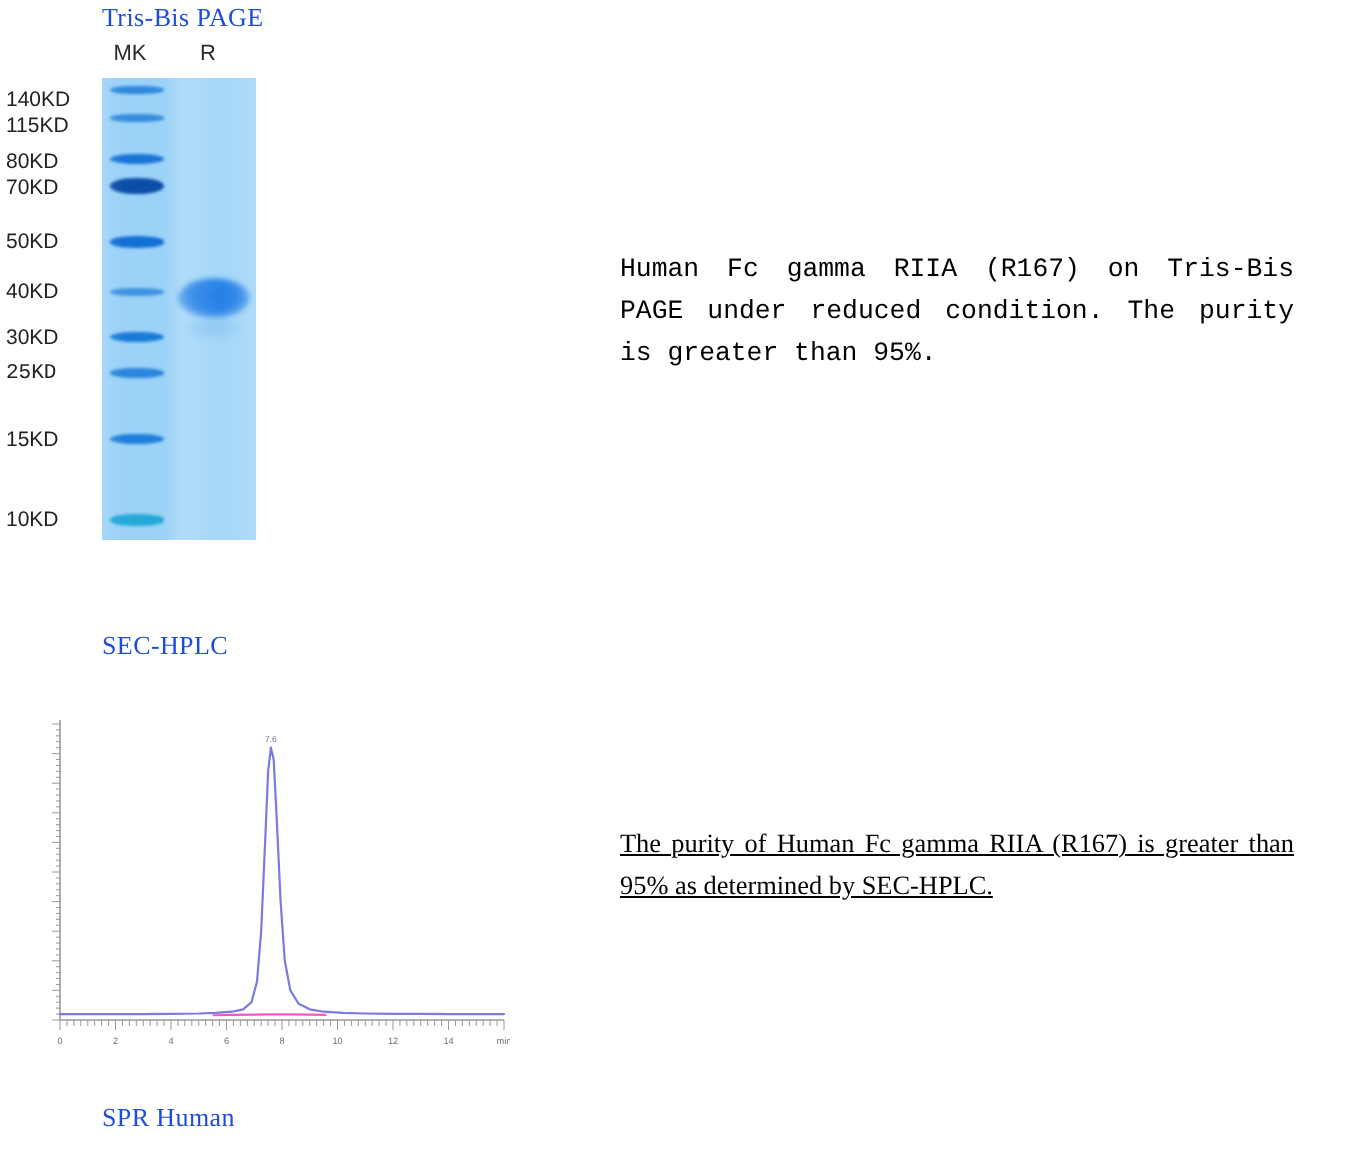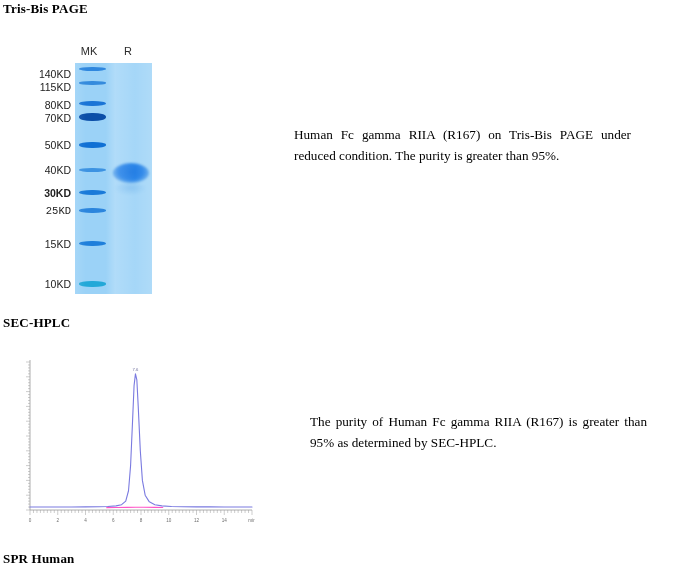--- a/index.html
+++ b/index.html
@@ -13,11 +13,12 @@
   .section-title{
     position:absolute;
     font-family:"Liberation Serif", serif;
-    font-weight:bold;
+    font-weight:normal;
     font-size:13px;
-    color:#000000;
+    color:#1d4ed8;
     letter-spacing:.2px;
     white-space:nowrap;
+    margin-left:48px;
   }
   #title-tris{left:3px;top:1px;}
   #title-sec{left:3px;top:315px;}

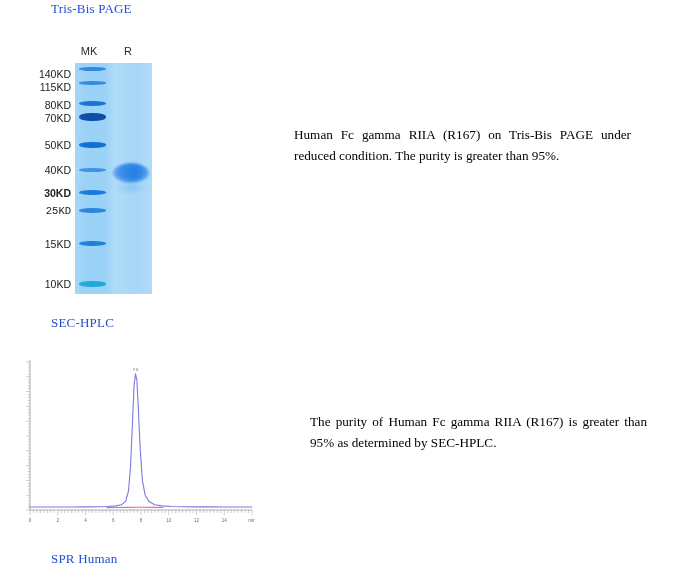--- a/index.html
+++ b/index.html
@@ -25,7 +25,7 @@
   #title-spr{left:3px;top:551px;}
 
   
-  #gel-figure{position:absolute;left:0px;top:40px;width:150px;height:260px;margin-left:24px;}
+  #gel-figure{position:absolute;left:0px;top:16px;width:150px;height:260px;}
   .lane-head{
     position:absolute;top:5px;
     font-family:"Liberation Sans", sans-serif;

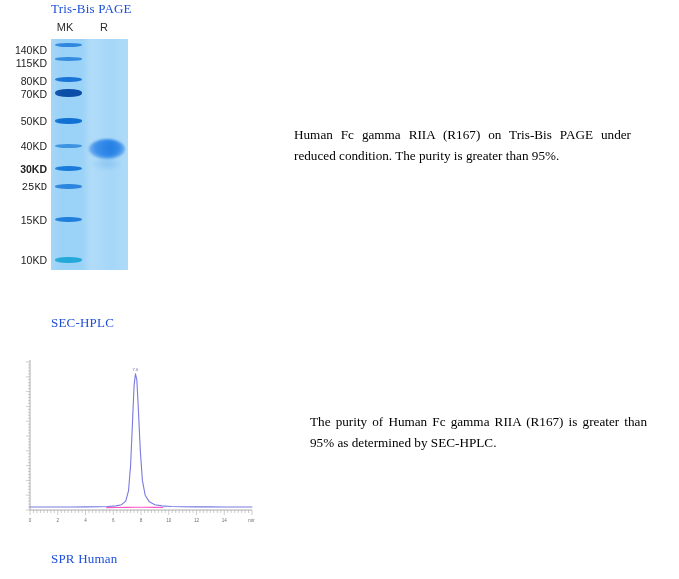--- a/index.html
+++ b/index.html
@@ -67,7 +67,7 @@
     position:absolute;
     font-family:"Liberation Sans", sans-serif;
     font-size:10.5px;color:#222222;
-    text-align:right;width:44px;left:3px;
+    width:44px;left:3px;
     white-space:nowrap;
   }
 

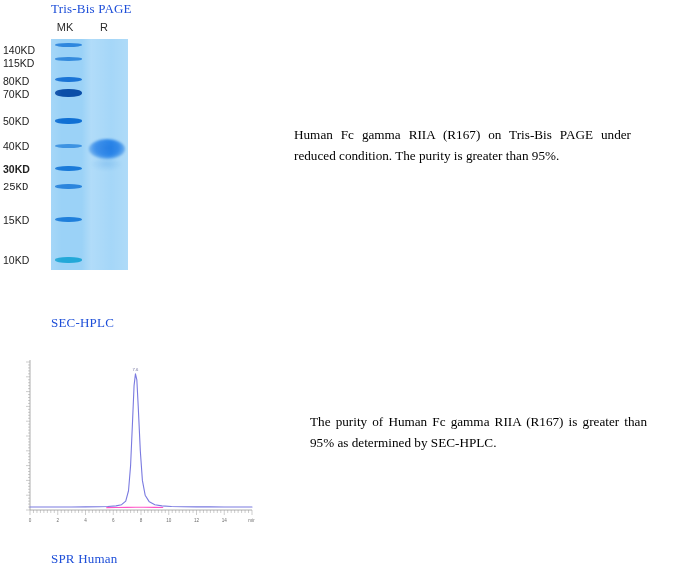--- a/index.html
+++ b/index.html
@@ -85,7 +85,7 @@
     text-align:justify;
     text-justify:inter-word;
   }
-  #caption-gel{left:294px;top:124px;width:337px;}
+  #caption-gel{left:310px;top:124px;width:337px;font-family:Liberation Mono, monospace;}
   #caption-sec{left:310px;top:411px;width:337px;}
 </style>
 </head>

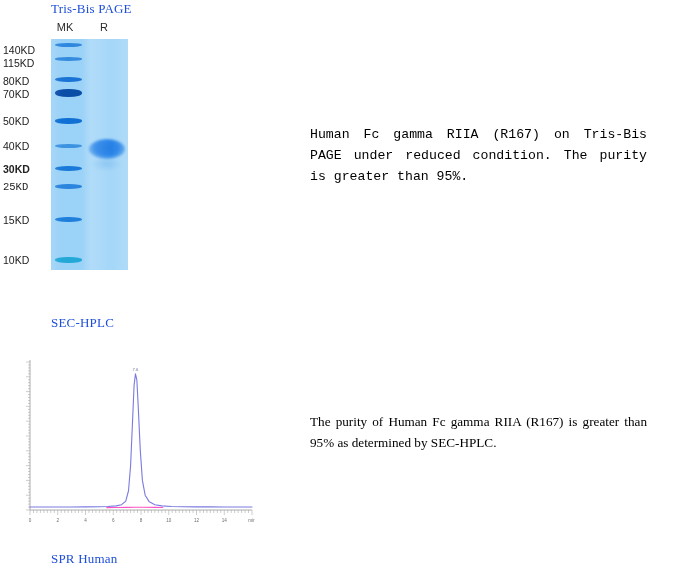--- a/index.html
+++ b/index.html
@@ -123,7 +123,7 @@
   <div class="mk-label" style="top:72px;">70KD</div>
   <div class="mk-label" style="top:99px;">50KD</div>
   <div class="mk-label" style="top:124px;">40KD</div>
-  <div class="mk-label" style="top:147px;font-weight:bold;">30KD</div>
+  <div class="mk-label" style="top:147px;">30KD</div>
   <div class="mk-label" style="top:165px;font-family:Liberation Mono, monospace;">25KD</div>
   <div class="mk-label" style="top:198px;">15KD</div>
   <div class="mk-label" style="top:238px;">10KD</div>

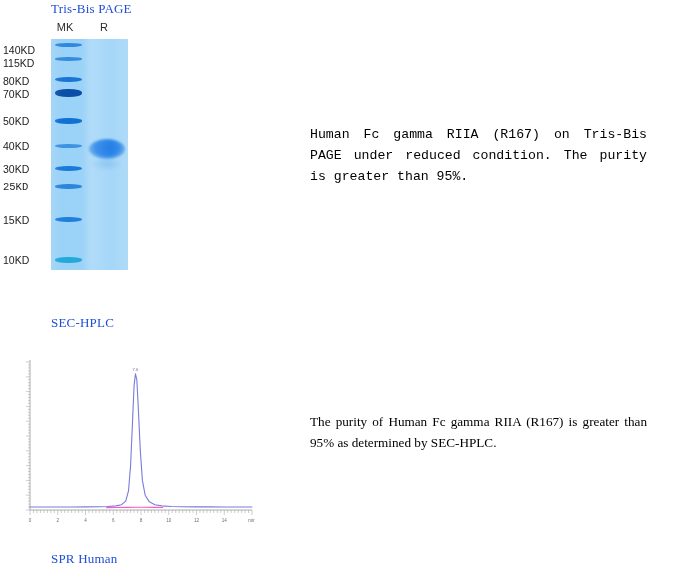--- a/index.html
+++ b/index.html
@@ -86,7 +86,7 @@
     text-justify:inter-word;
   }
   #caption-gel{left:310px;top:124px;width:337px;font-family:Liberation Mono, monospace;}
-  #caption-sec{left:310px;top:411px;width:337px;}
+  #caption-sec{left:310px;top:411px;width:337px;text-decoration:underline;}
 </style>
 </head>
 <body>

